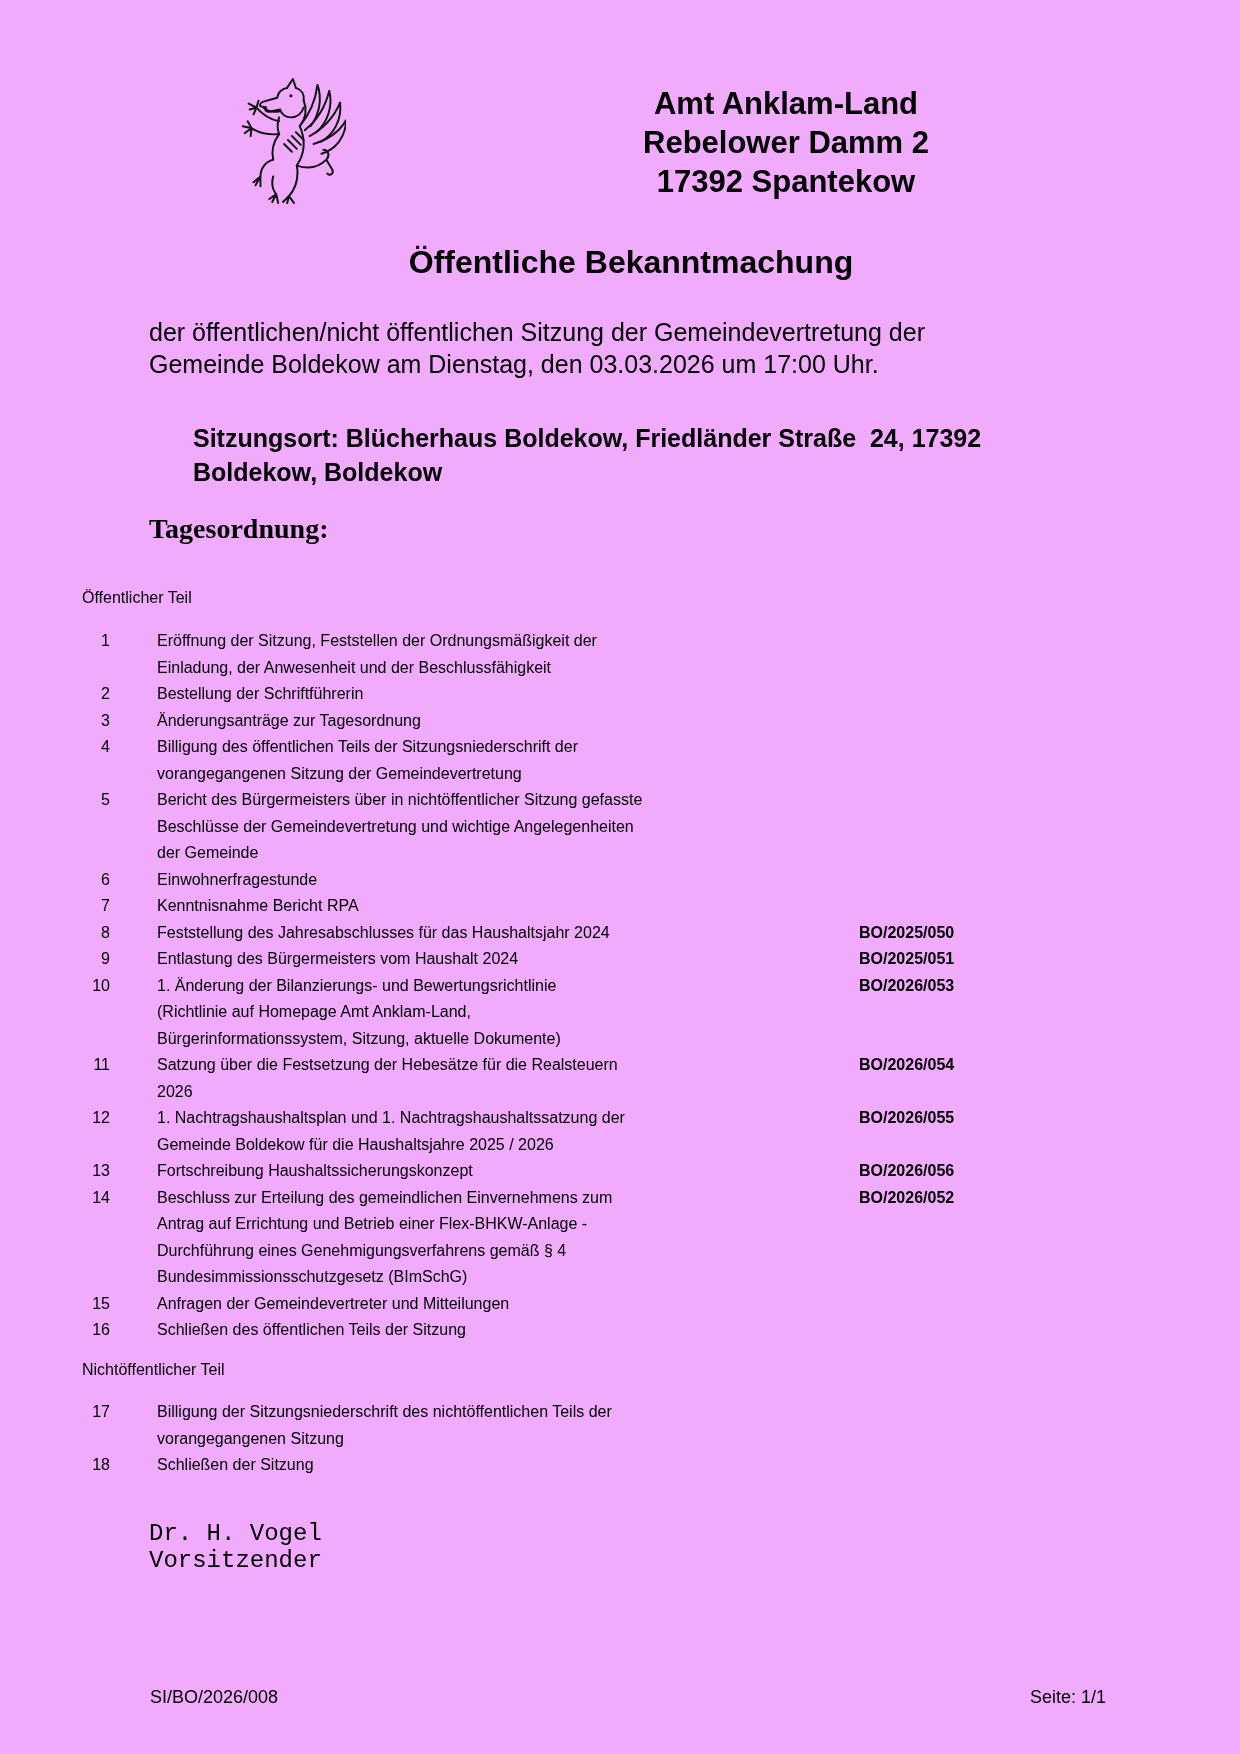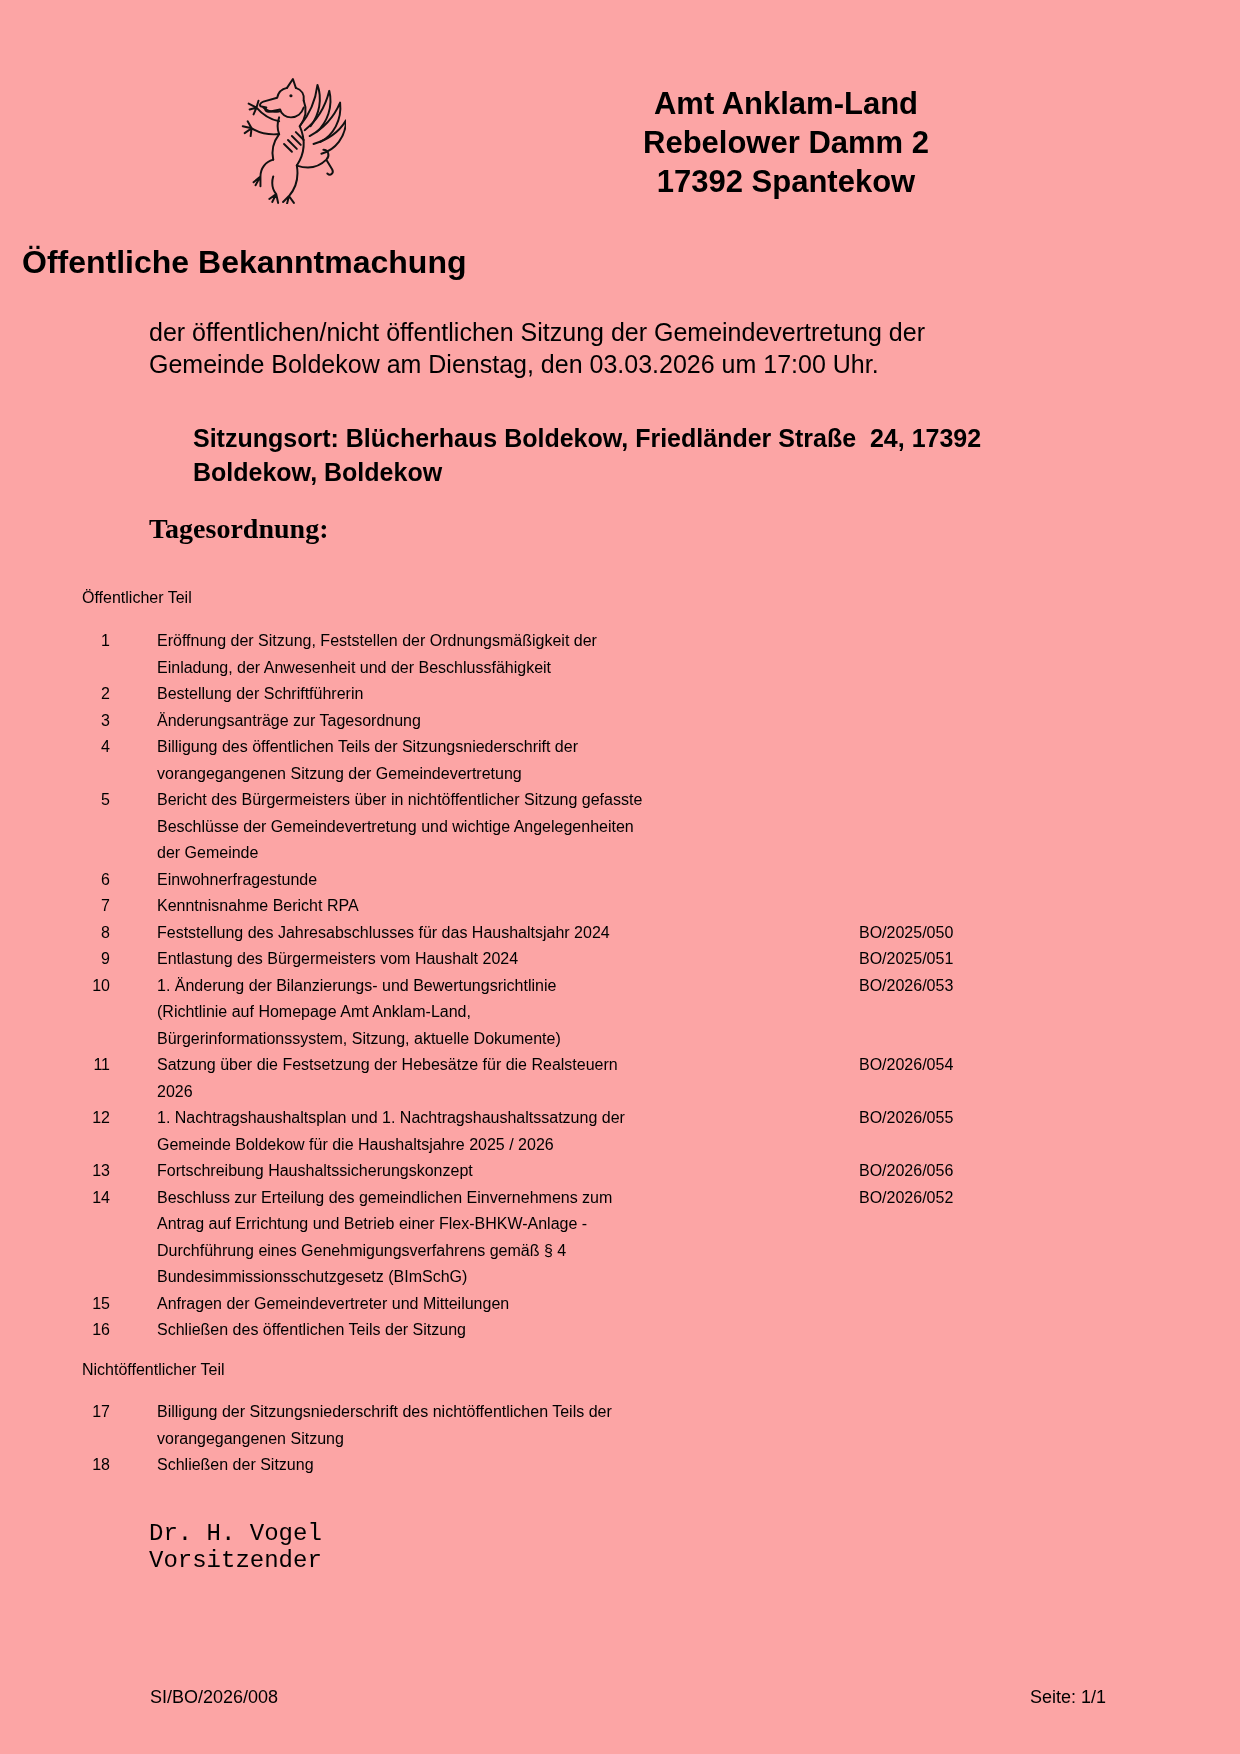--- a/index.html
+++ b/index.html
@@ -7,7 +7,7 @@
     position: relative;
     width: 1240px;
     height: 1754px;
-    background: #fca5a5;
+    background: #f0abfc;
     color: #000;
     font-family: "Liberation Sans", sans-serif;
     overflow: hidden;

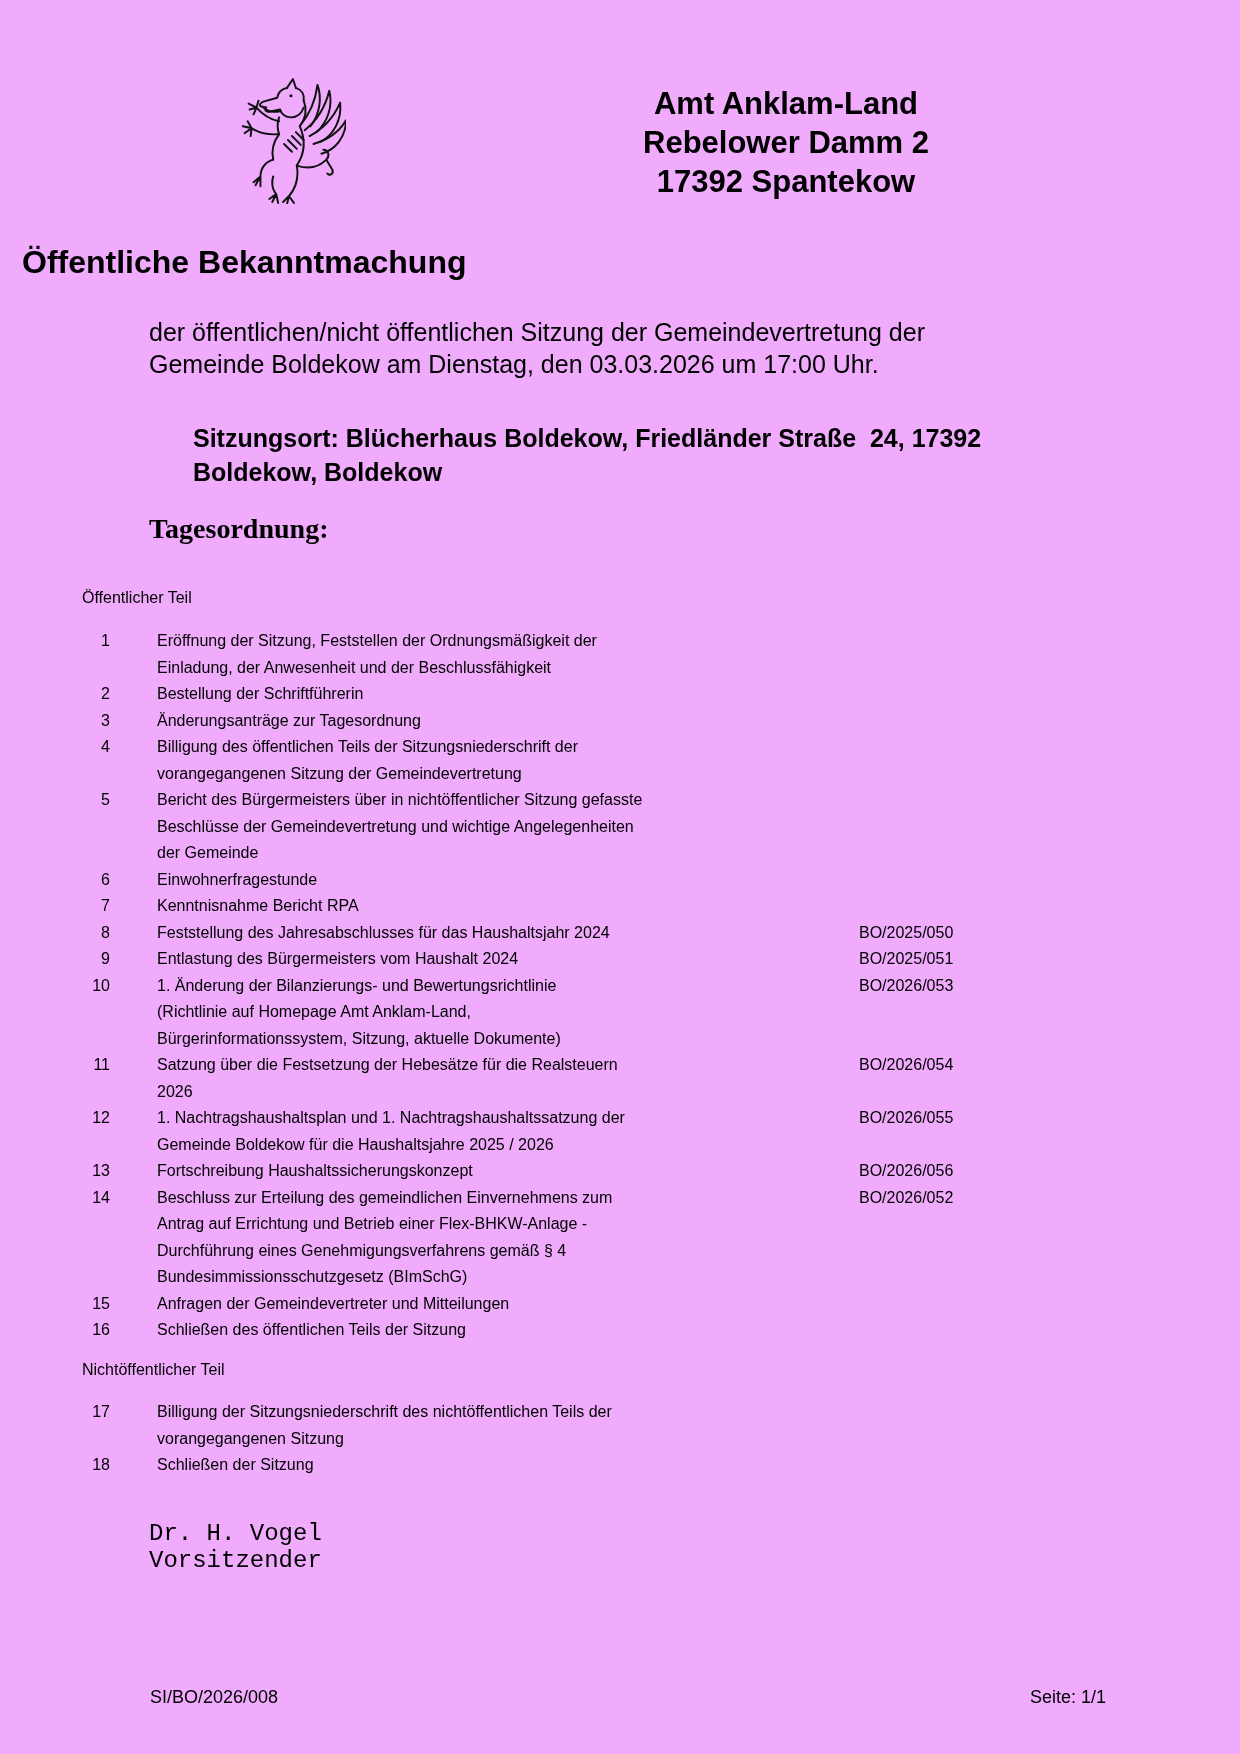--- a/index.html
+++ b/index.html
@@ -35,7 +35,7 @@
     left: 22px;
     top: 243px;
     width: 1218px;
-    text-align: left;
+    text-align: center;
     font-weight: bold;
     font-size: 32px;
     line-height: 38px;

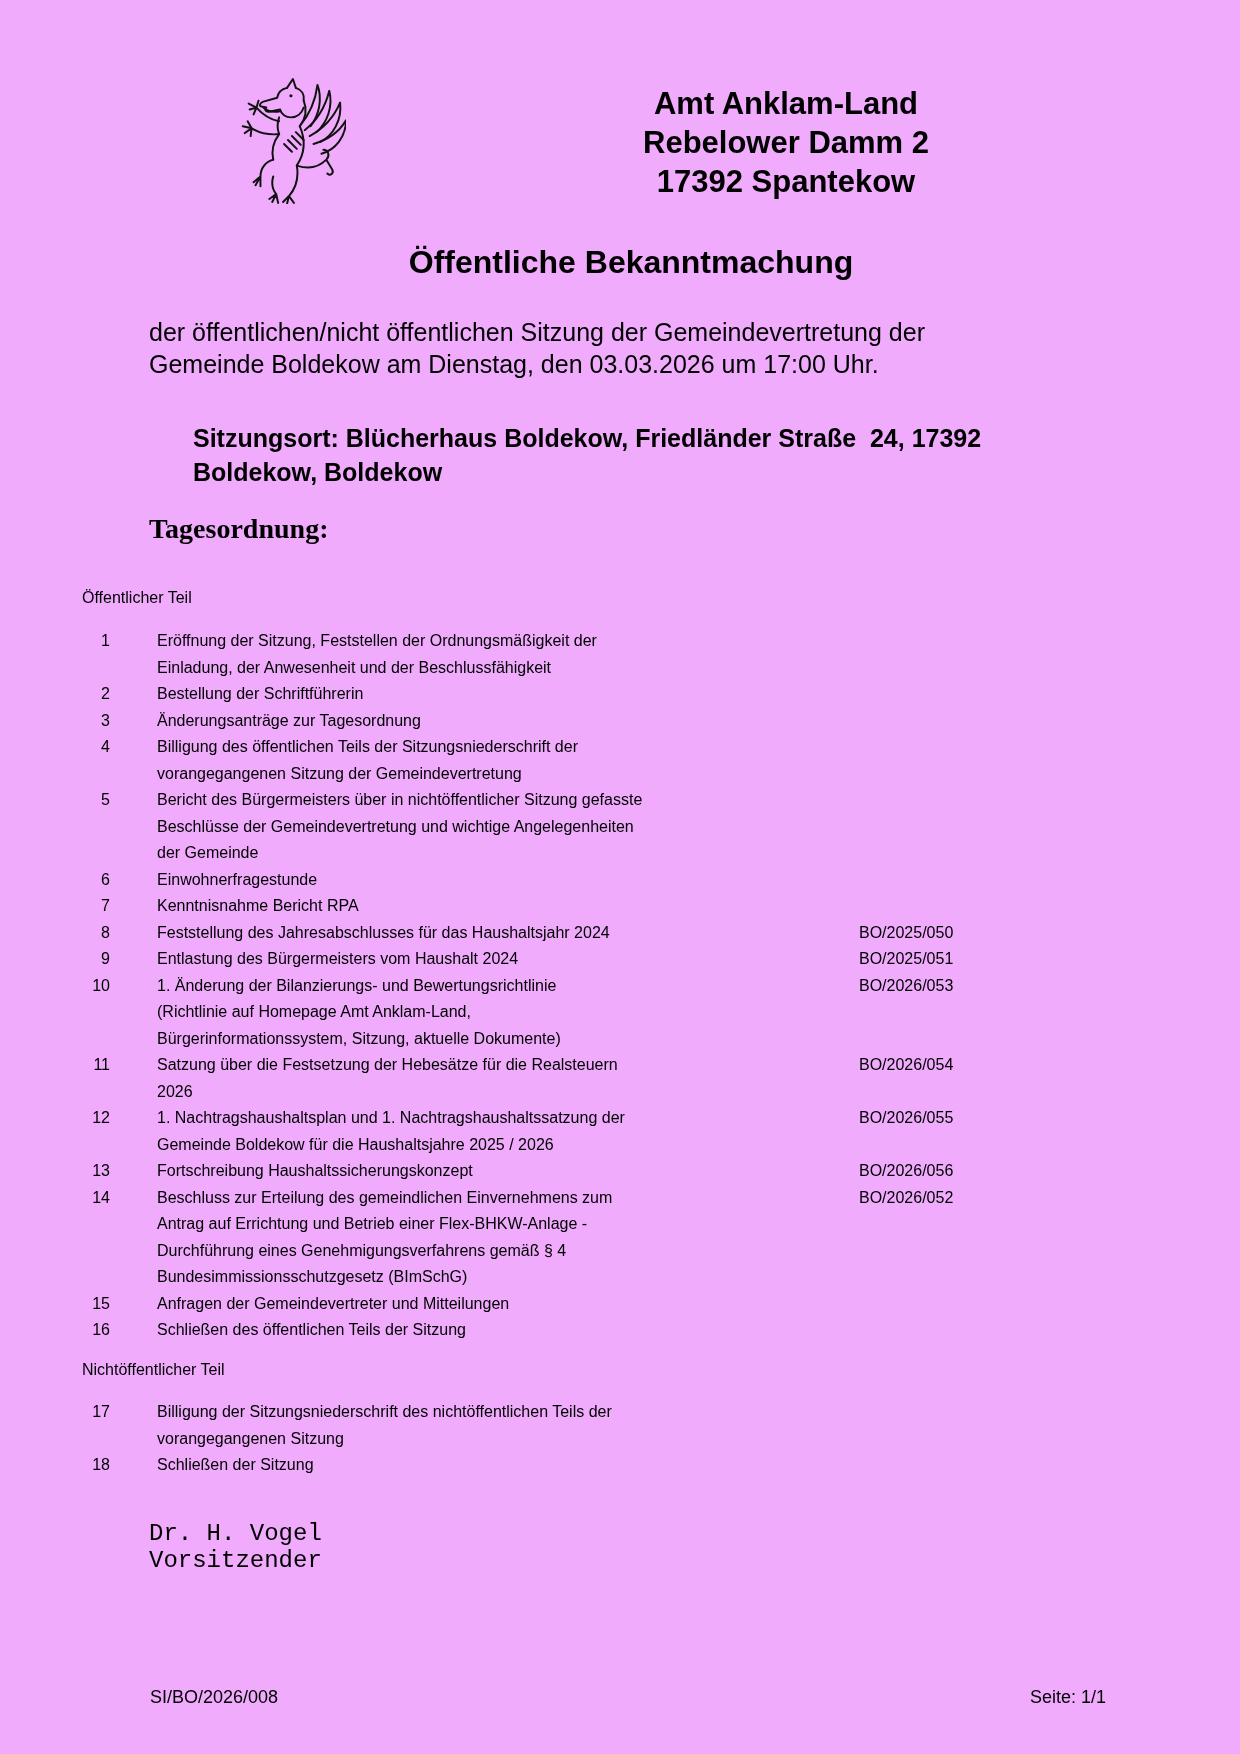--- a/index.html
+++ b/index.html
@@ -102,7 +102,7 @@
     position: absolute;
     left: 800px; 
     top: 0;
-    font-weight: normal;
+    font-weight: bold;
     white-space: nowrap;
     text-align: center;
   }

